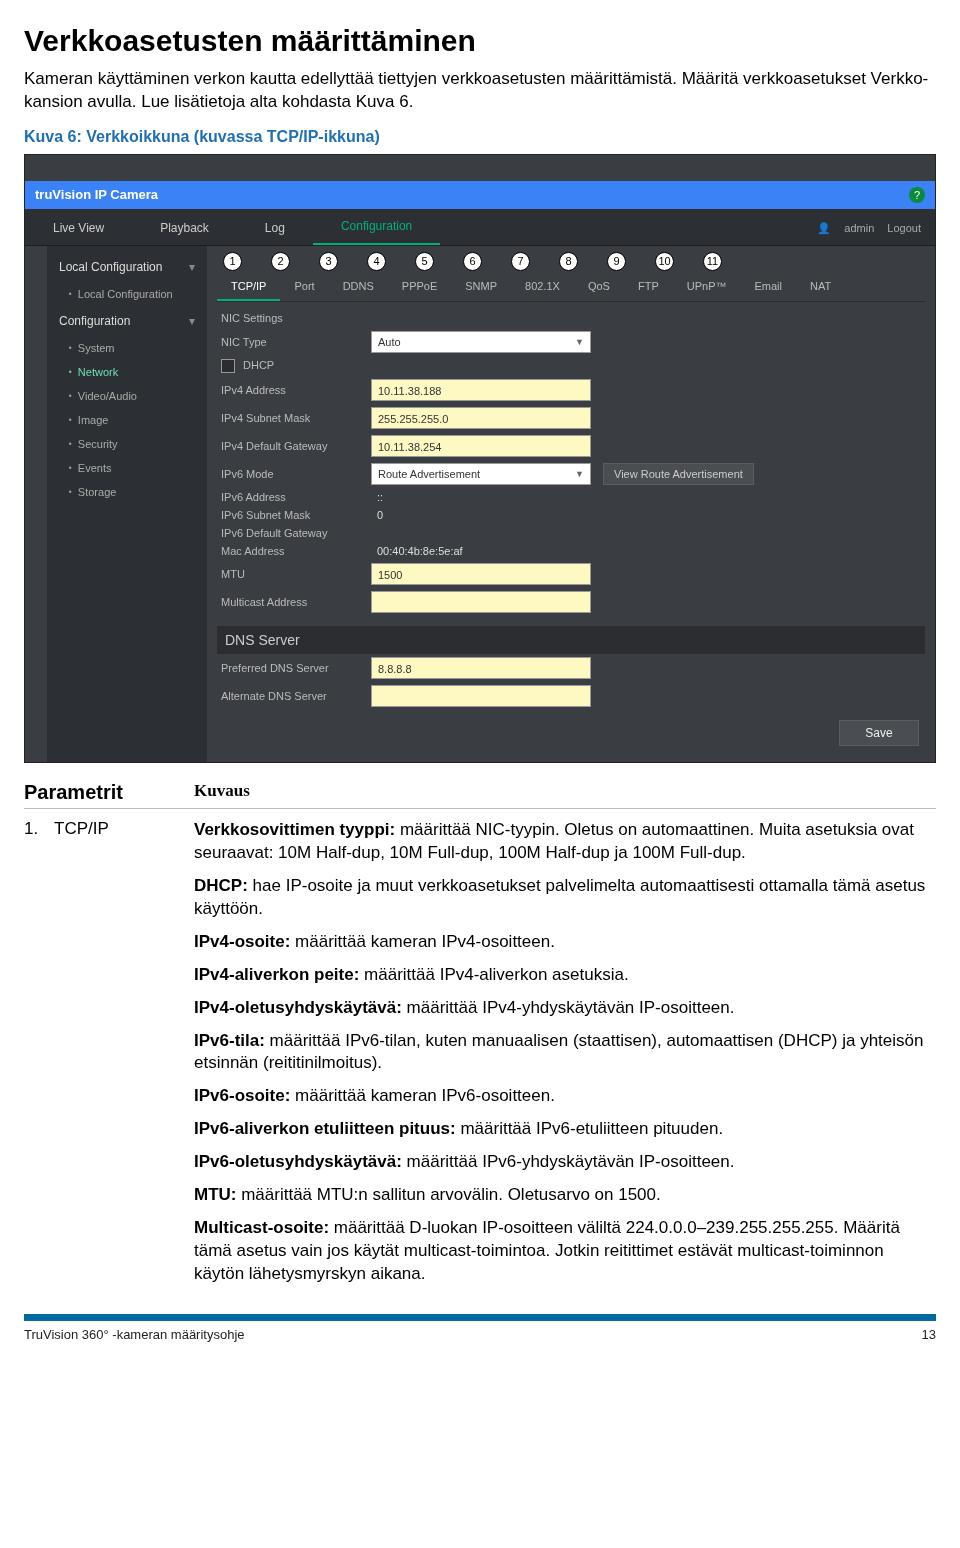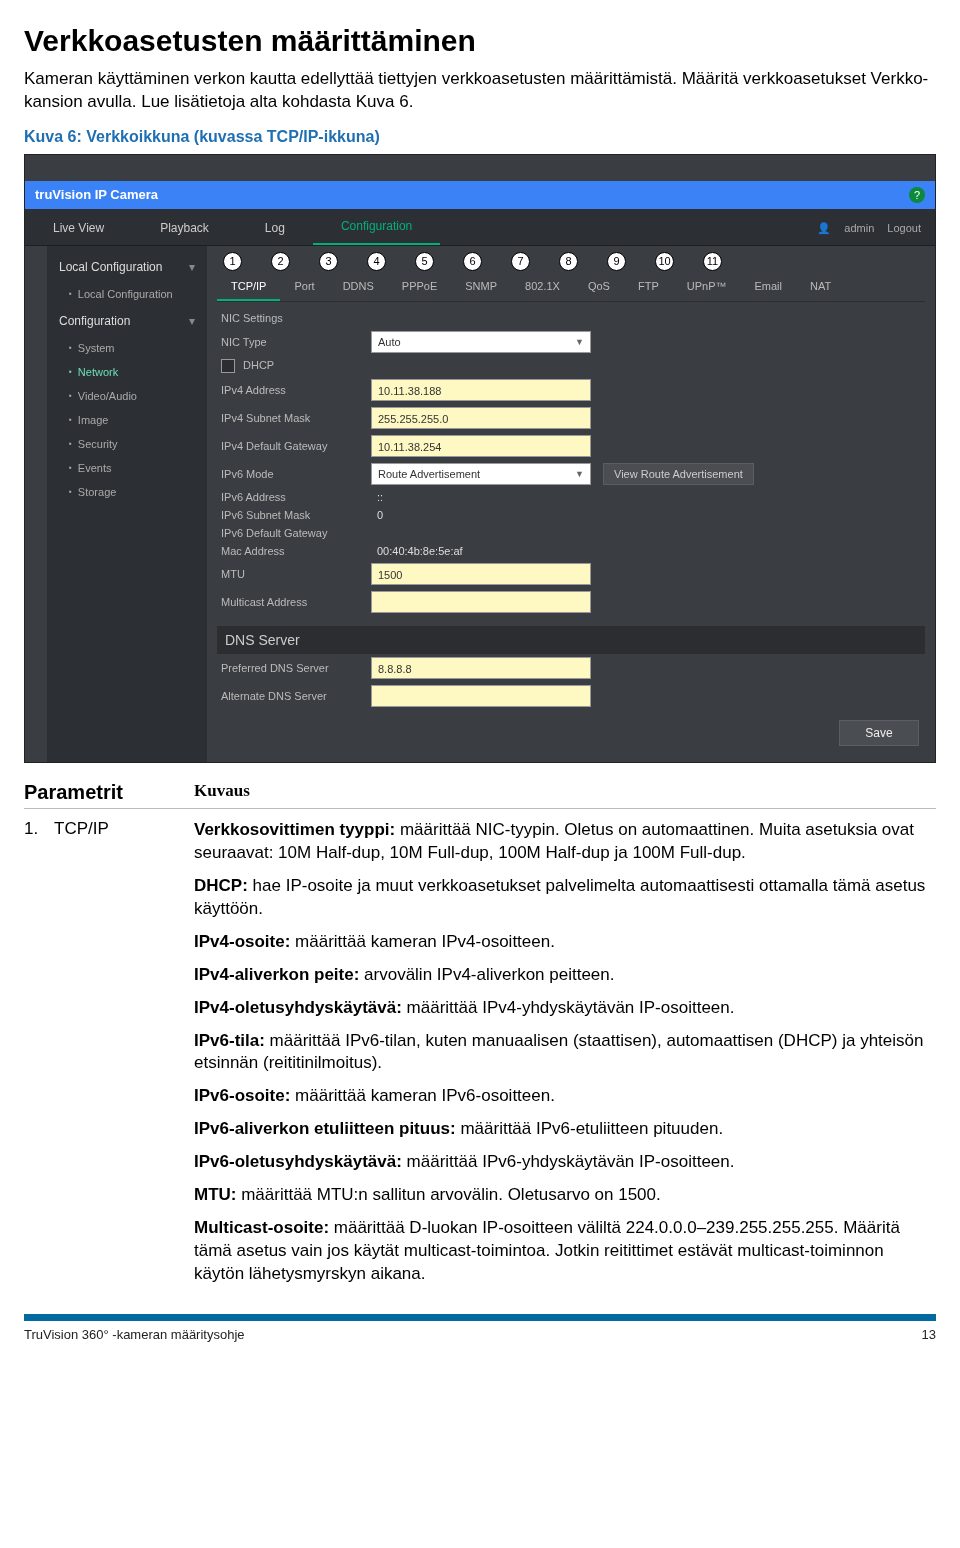--- a/index.html
+++ b/index.html
@@ -223,7 +223,7 @@
         <p><b>Verkkosovittimen tyyppi:</b><span> määrittää NIC-tyypin. Oletus on automaattinen. Muita asetuksia ovat seuraavat: 10M Half-dup, 10M Full-dup, 100M Half-dup ja 100M Full-dup.</span></p>
         <p><b>DHCP:</b><span> hae IP-osoite ja muut verkkoasetukset palvelimelta automaattisesti ottamalla tämä asetus käyttöön.</span></p>
         <p><b>IPv4-osoite:</b><span> määrittää kameran IPv4-osoitteen.</span></p>
-        <p><b>IPv4-aliverkon peite:</b><span> arvovälin IPv4-aliverkon peitteen.</span></p>
+        <p><b>IPv4-aliverkon peite:</b><span> määrittää IPv4-aliverkon asetuksia.</span></p>
         <p><b>IPv4-oletusyhdyskäytävä:</b><span> määrittää IPv4-yhdyskäytävän IP-osoitteen.</span></p>
         <p><b>IPv6-tila:</b><span> määrittää IPv6-tilan, kuten manuaalisen (staattisen), automaattisen (DHCP) ja yhteisön etsinnän (reititinilmoitus).</span></p>
         <p><b>IPv6-osoite:</b><span> määrittää kameran IPv6-osoitteen.</span></p>

